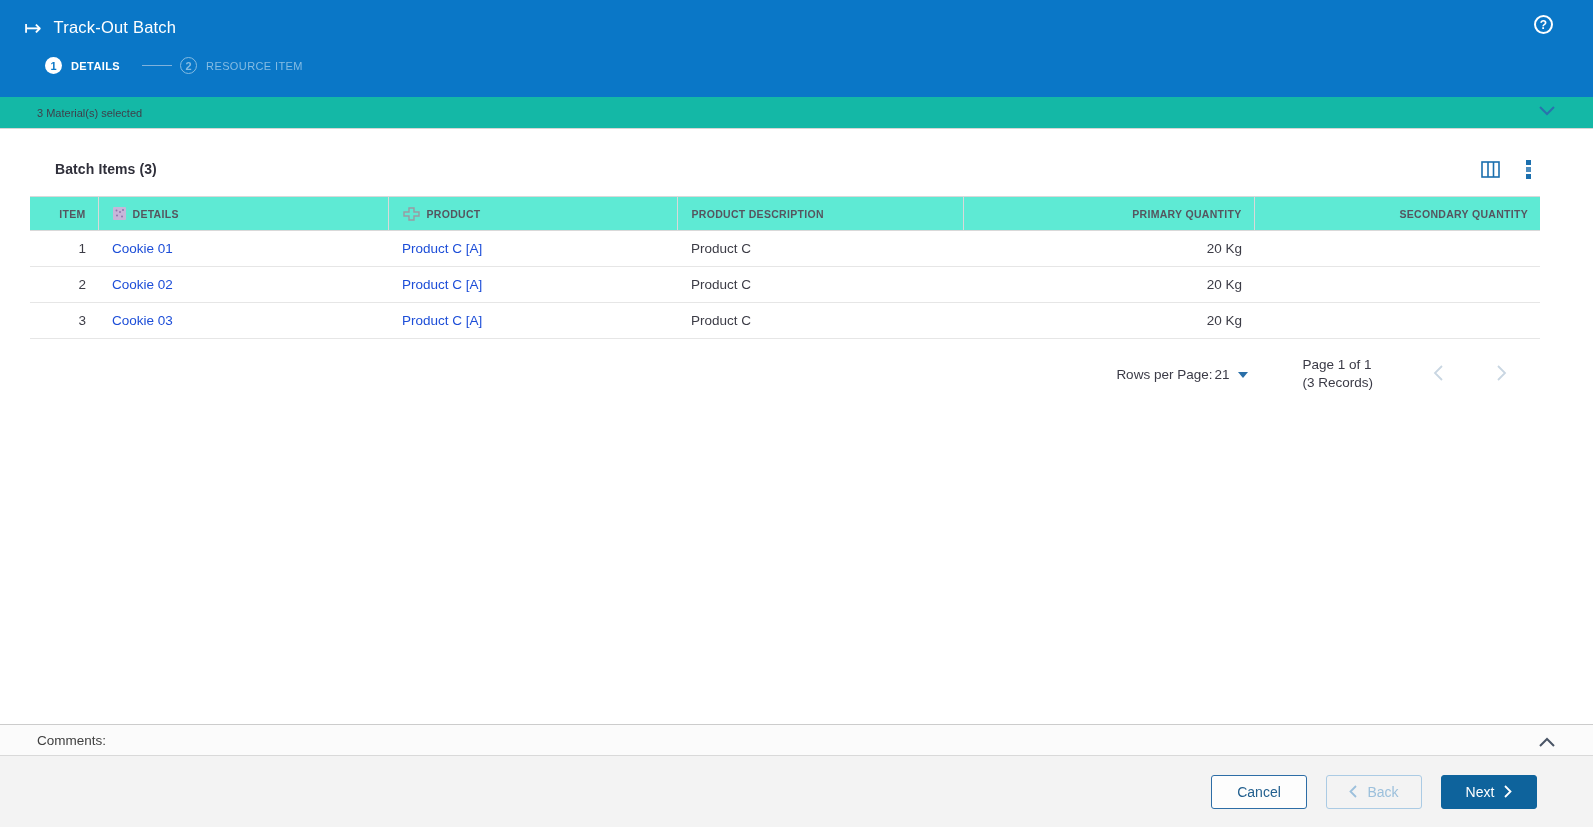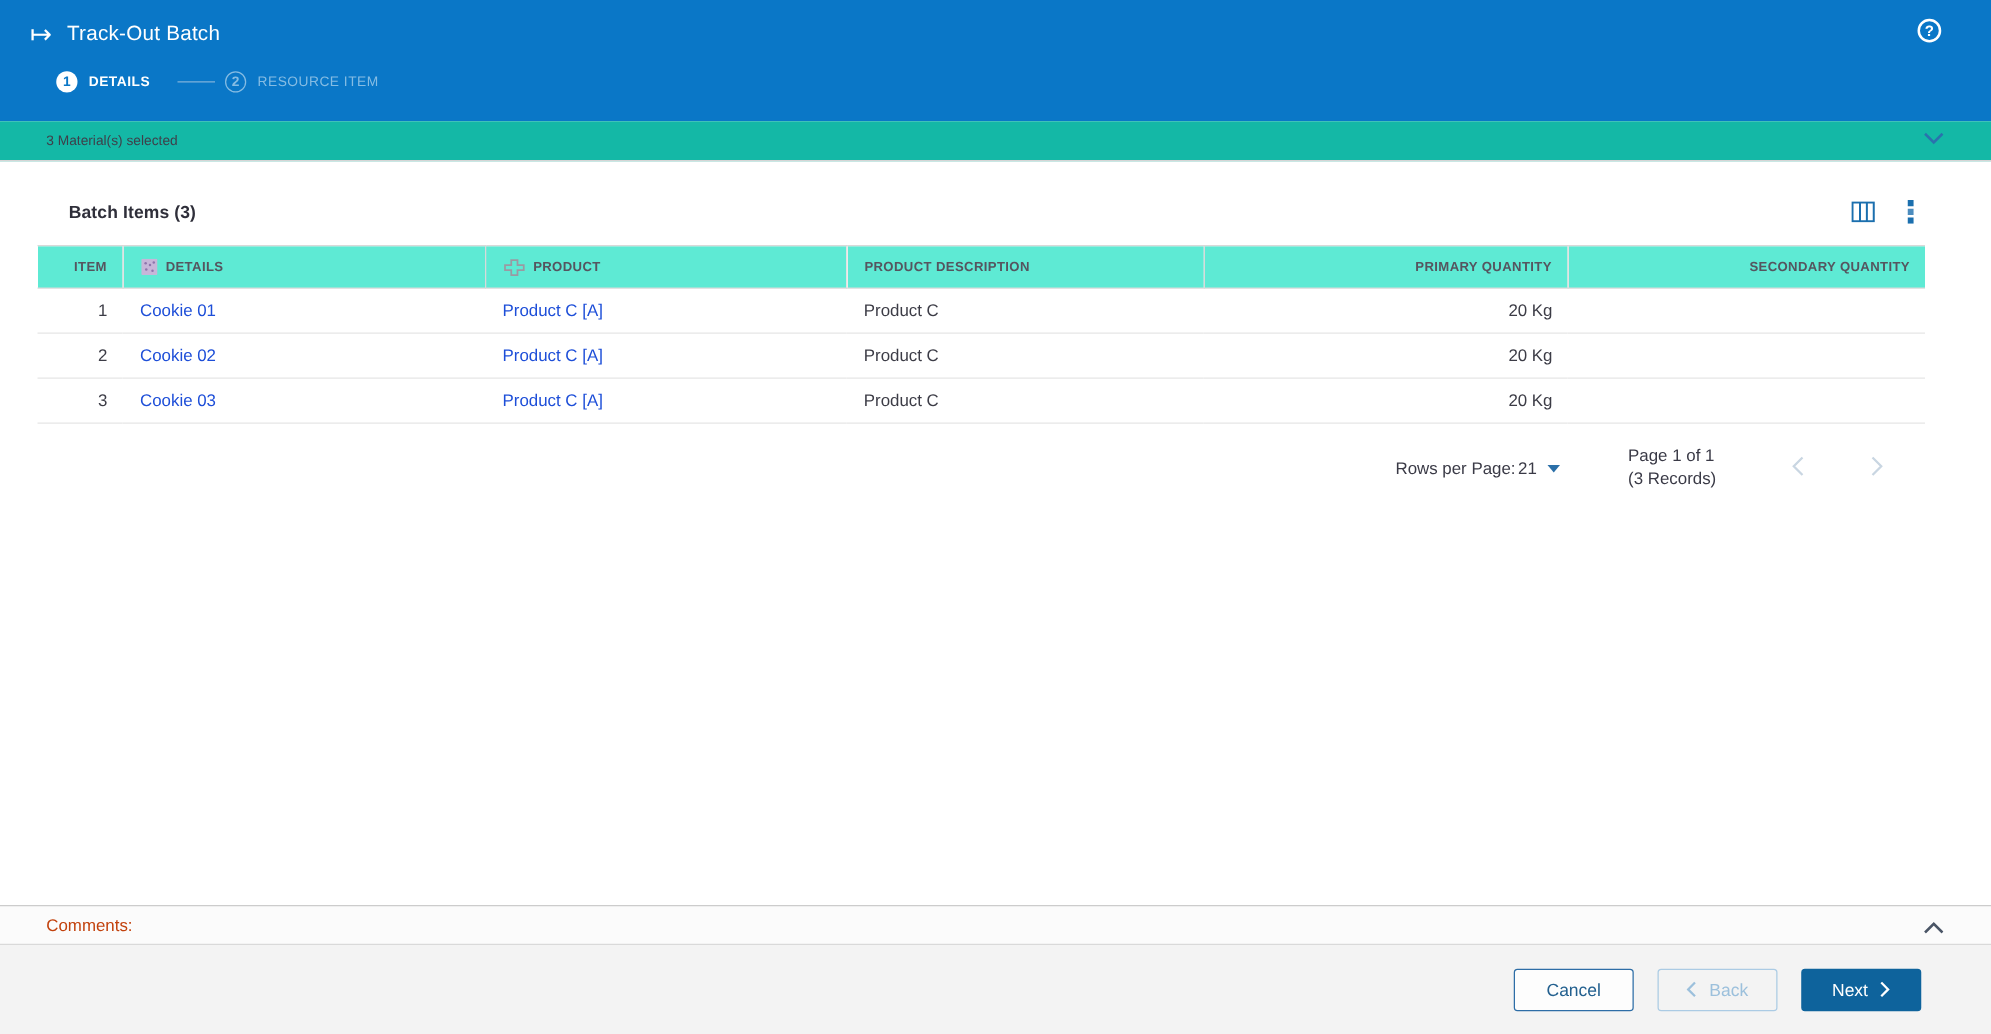--- a/index.html
+++ b/index.html
@@ -104,7 +104,7 @@
     height: 32px; flex: 0 0 auto; background: #fbfbfb;
     border-top: 1px solid #cccccc; border-bottom: 1px solid #d9d9d9;
     display: flex; align-items: center; padding: 0 38px 0 37px;
-    font-size: 13.5px; color: #c2410c; position: relative;
+    font-size: 13.5px; color: #404040; position: relative;
   }
   .comments-bar .chev { position: absolute; right: 38px; top: 10px; cursor: pointer; }
 

